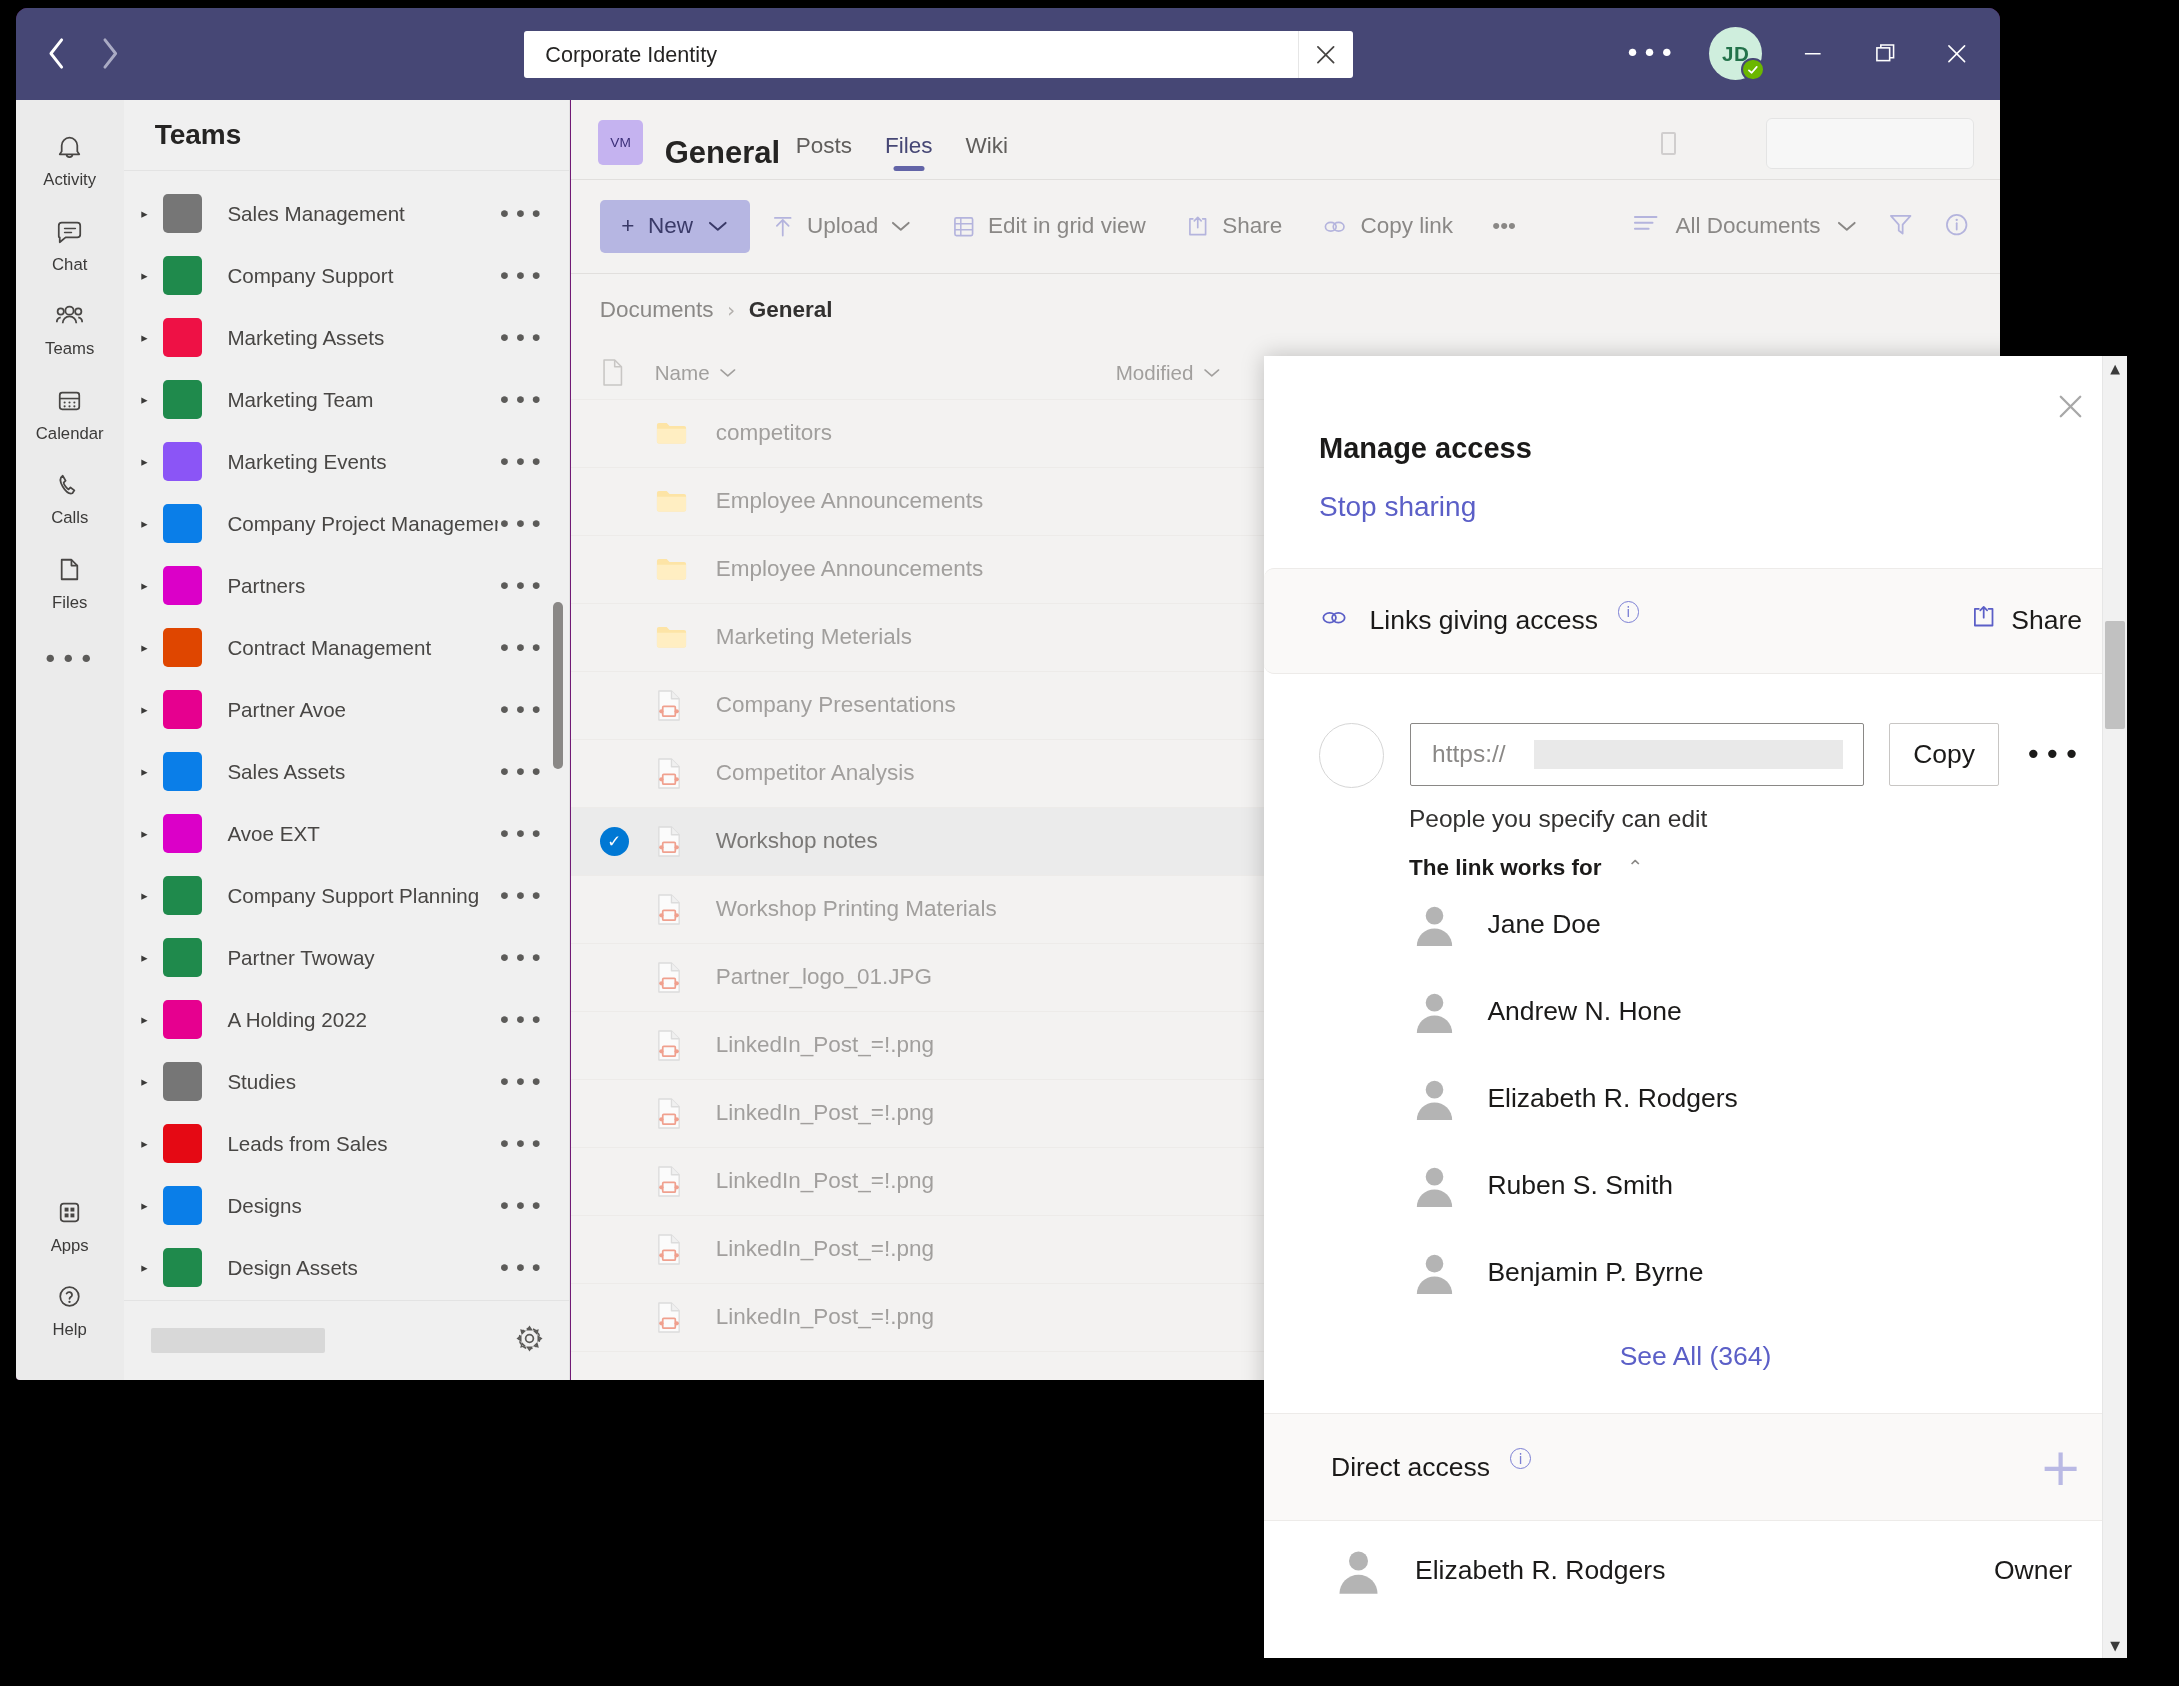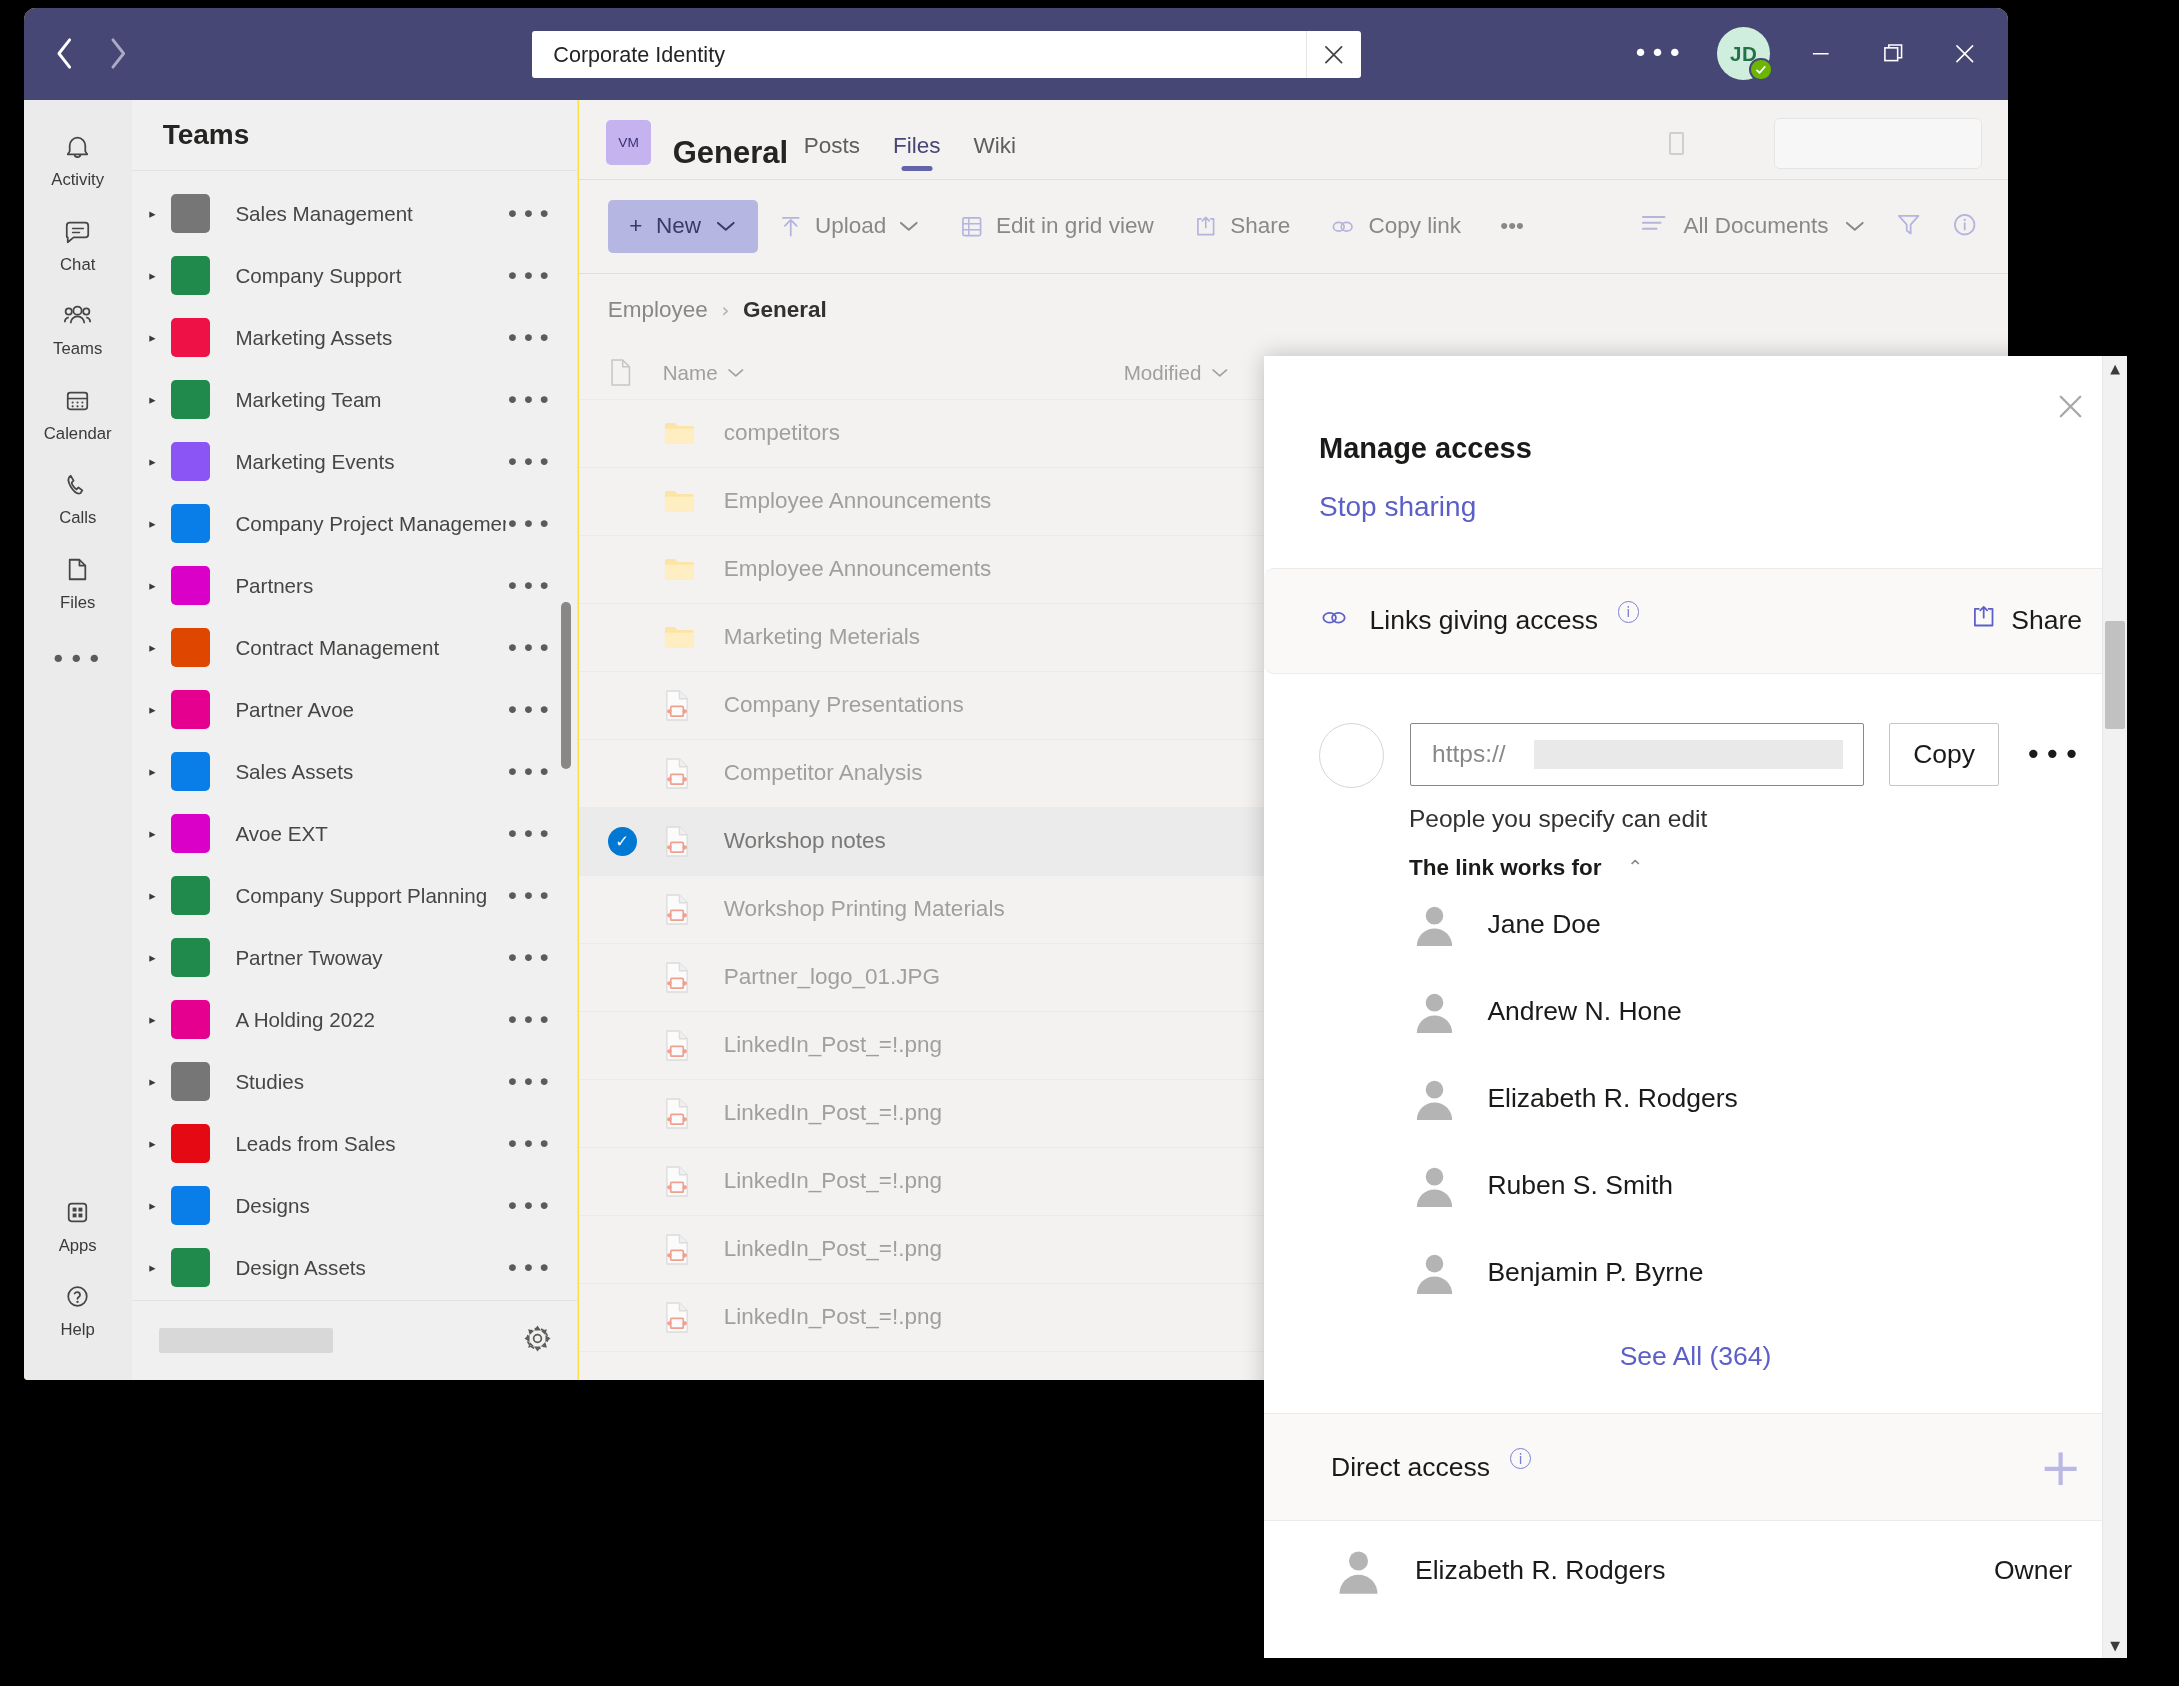--- a/index.html
+++ b/index.html
@@ -15,11 +15,10 @@
   .teams-window {
     position: absolute; left: 15.7px; top: 7.8px;
     width: 1984px; height: 1372px;
-    background: #fde047;
+    background: #701a75;
     border-radius: 11.8px 11.8px 3.9px 3.9px;
     overflow: hidden;
     box-shadow: 0 2px 17.6px rgba(0,0,0,.5);
-    margin-left: 8px;
   }
 
   

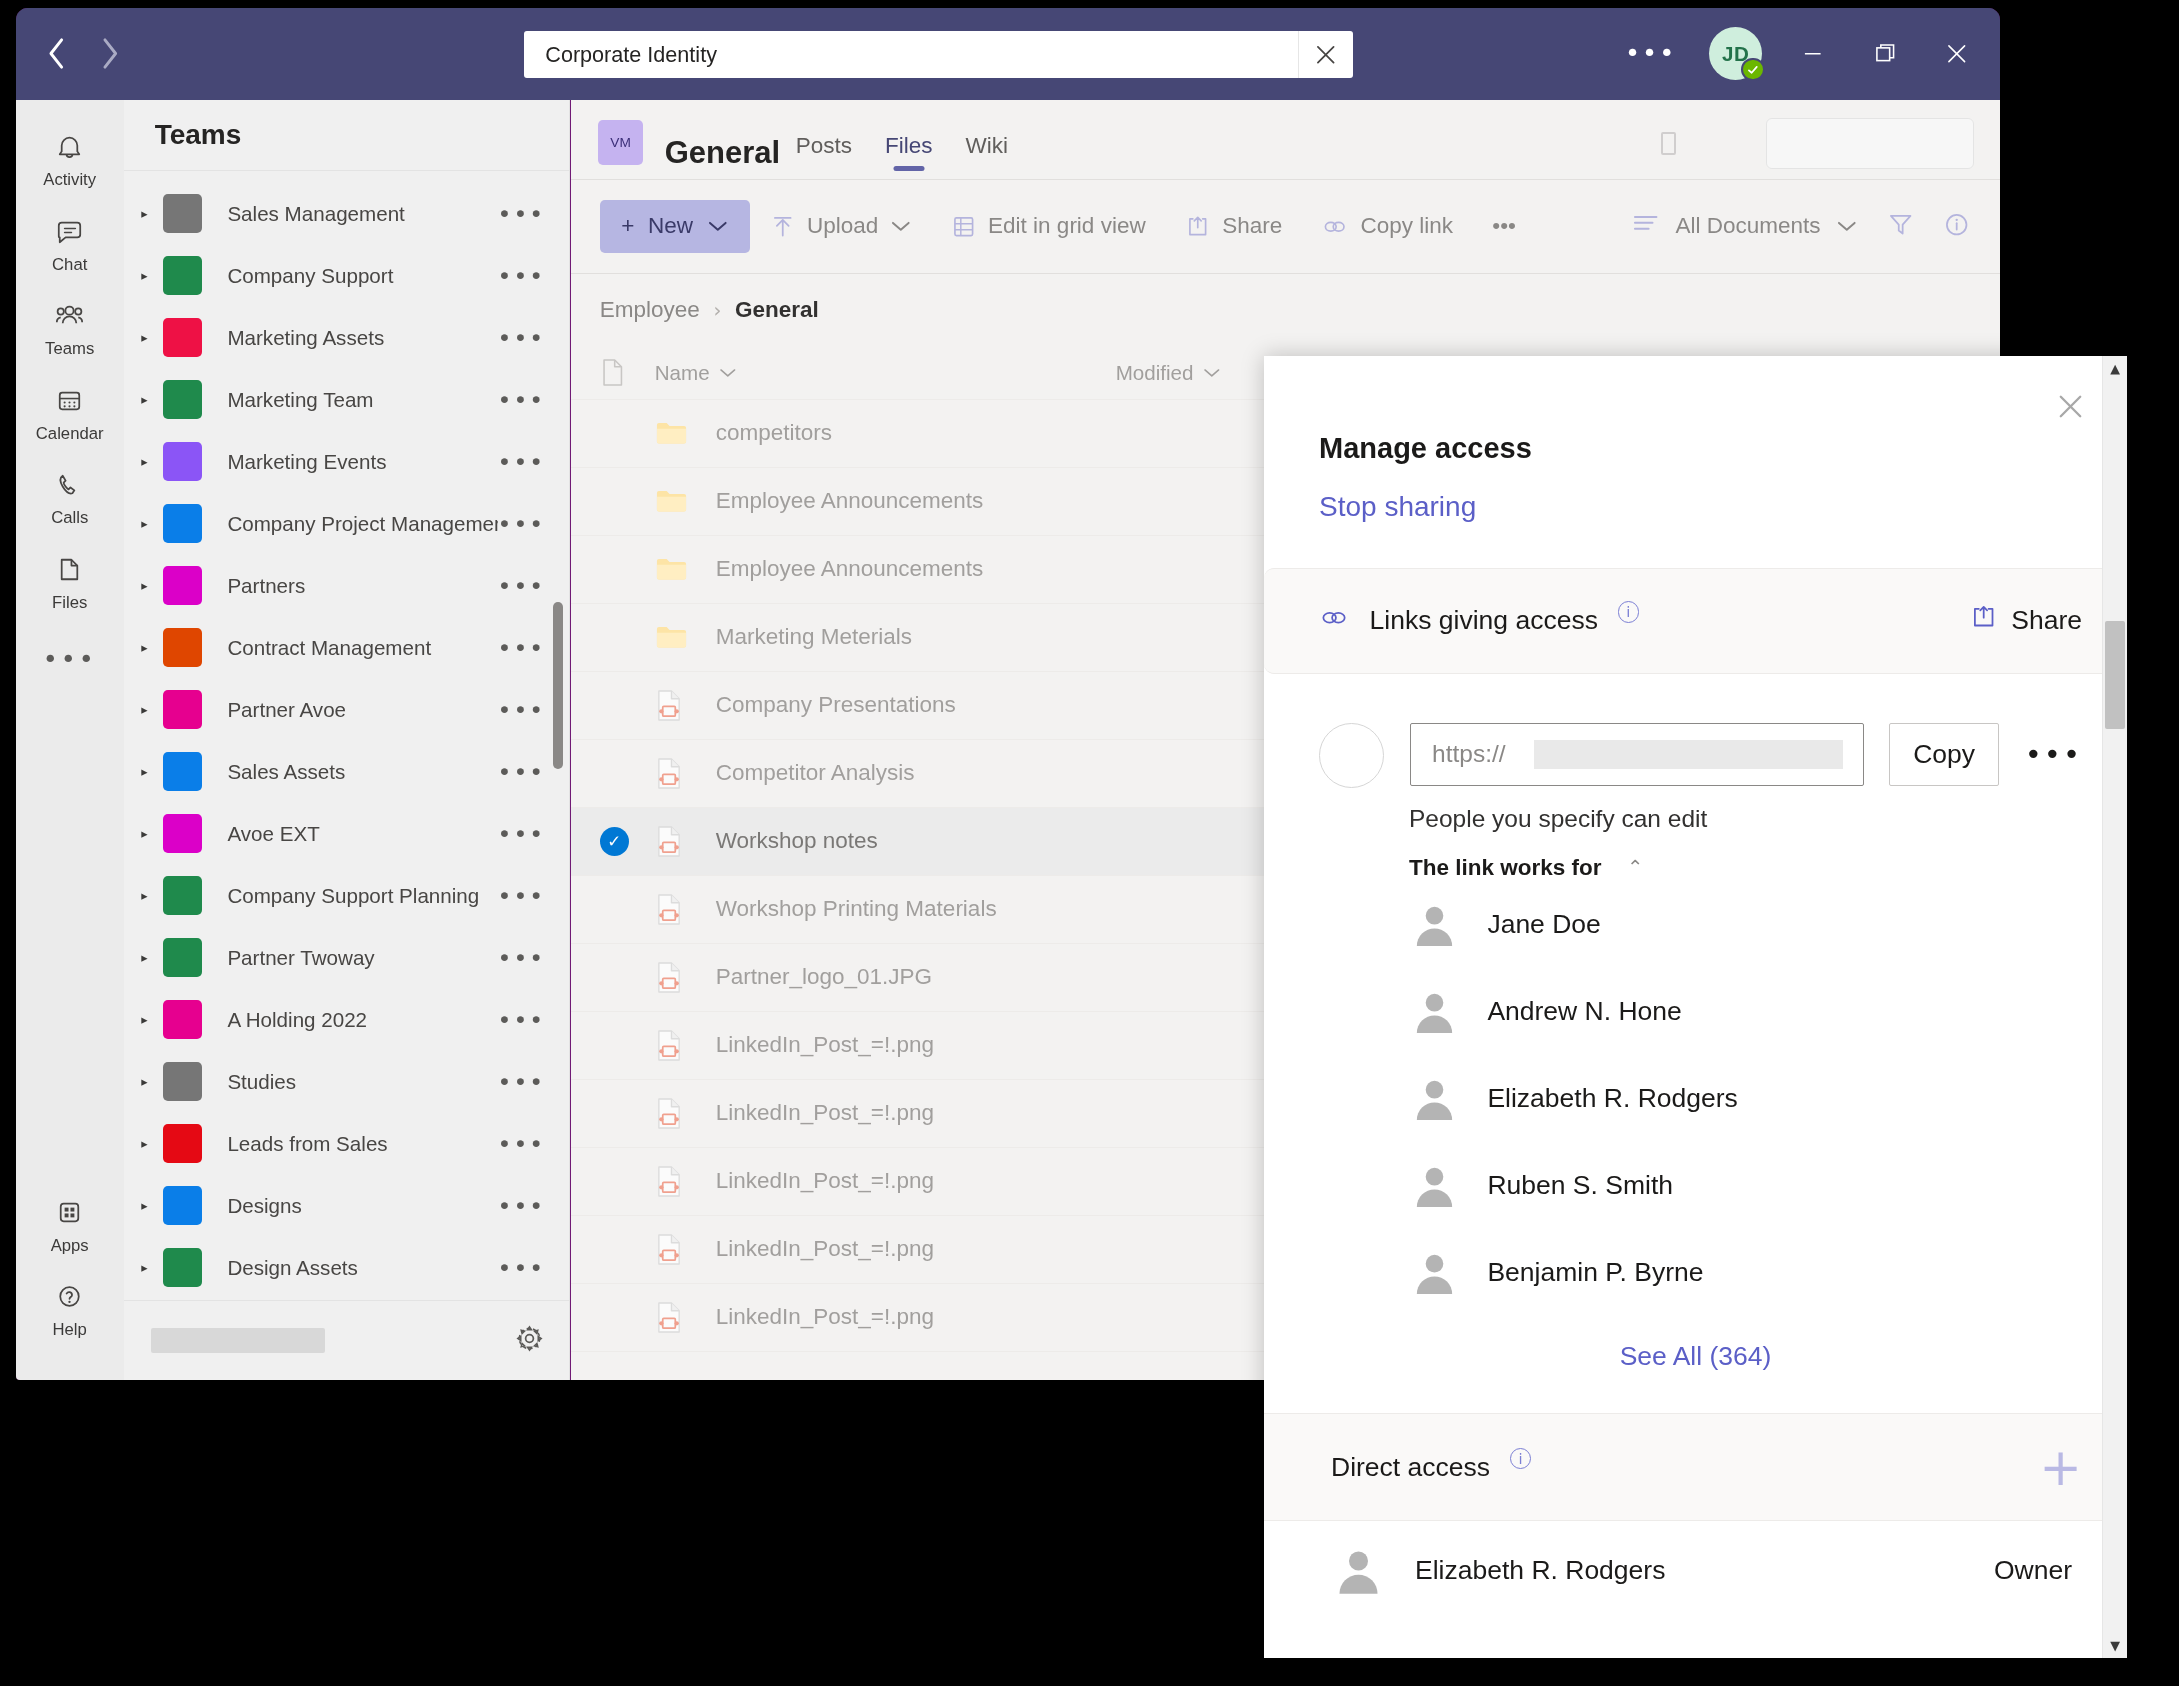--- a/index.html
+++ b/index.html
@@ -662,7 +662,7 @@
       </div>
 
       <div class="crumbs">
-        <span class="crumb">Employee</span>
+        <span class="crumb">Documents</span>
         <span class="crumb-sep">›</span>
         <span class="crumb cur">General</span>
       </div>

